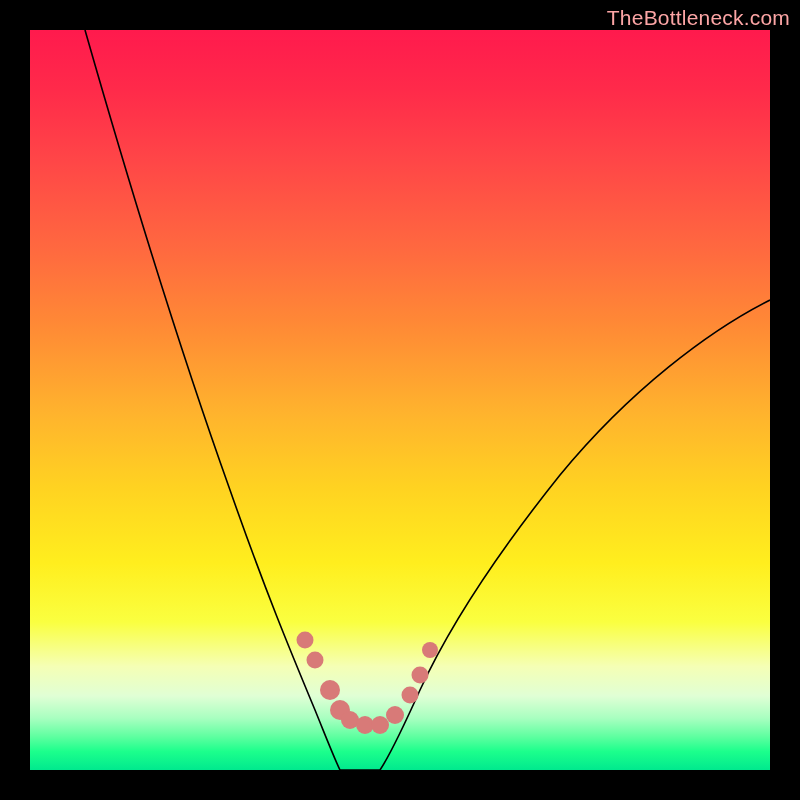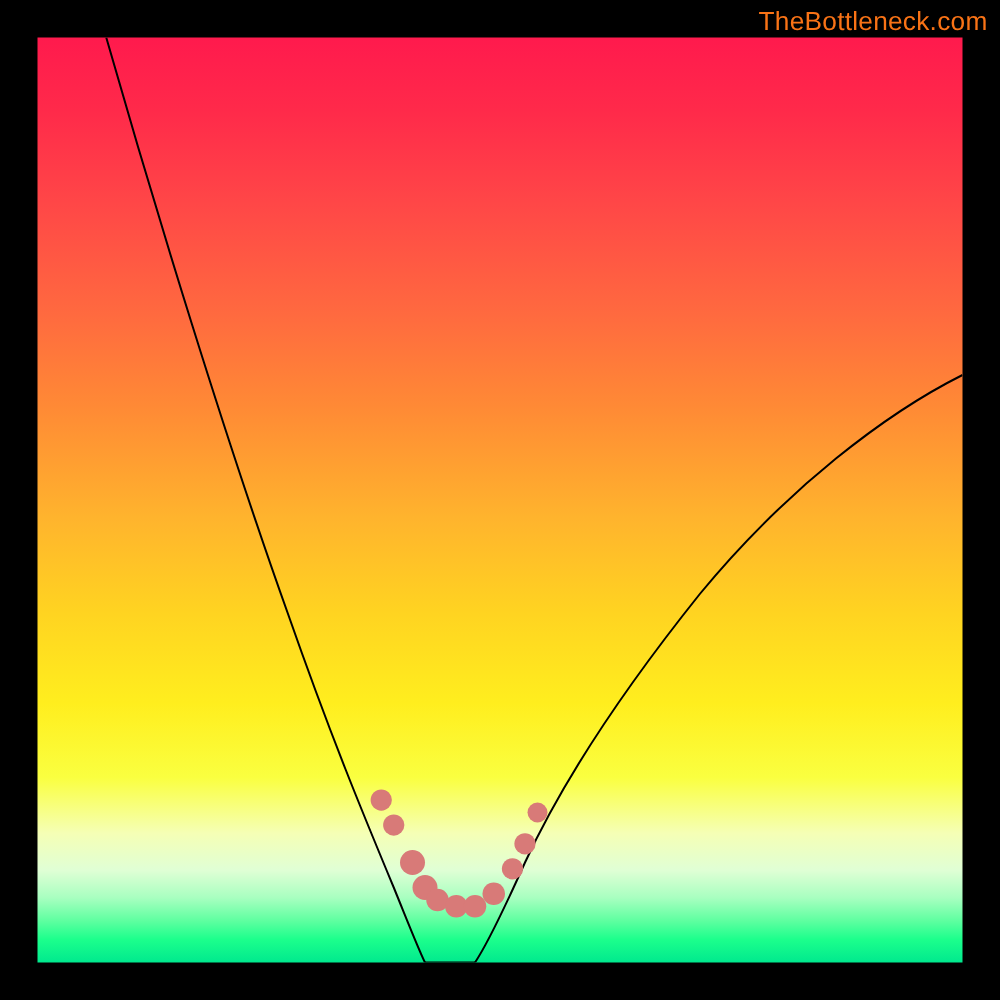--- a/index.html
+++ b/index.html
@@ -39,7 +39,7 @@
     position: absolute;
     top: 6px;
     right: 10px;
-    color: #f97316;
+    color: #fca5a5;
     font-size: 21px;
     font-weight: 500;
     letter-spacing: 0.2px;

